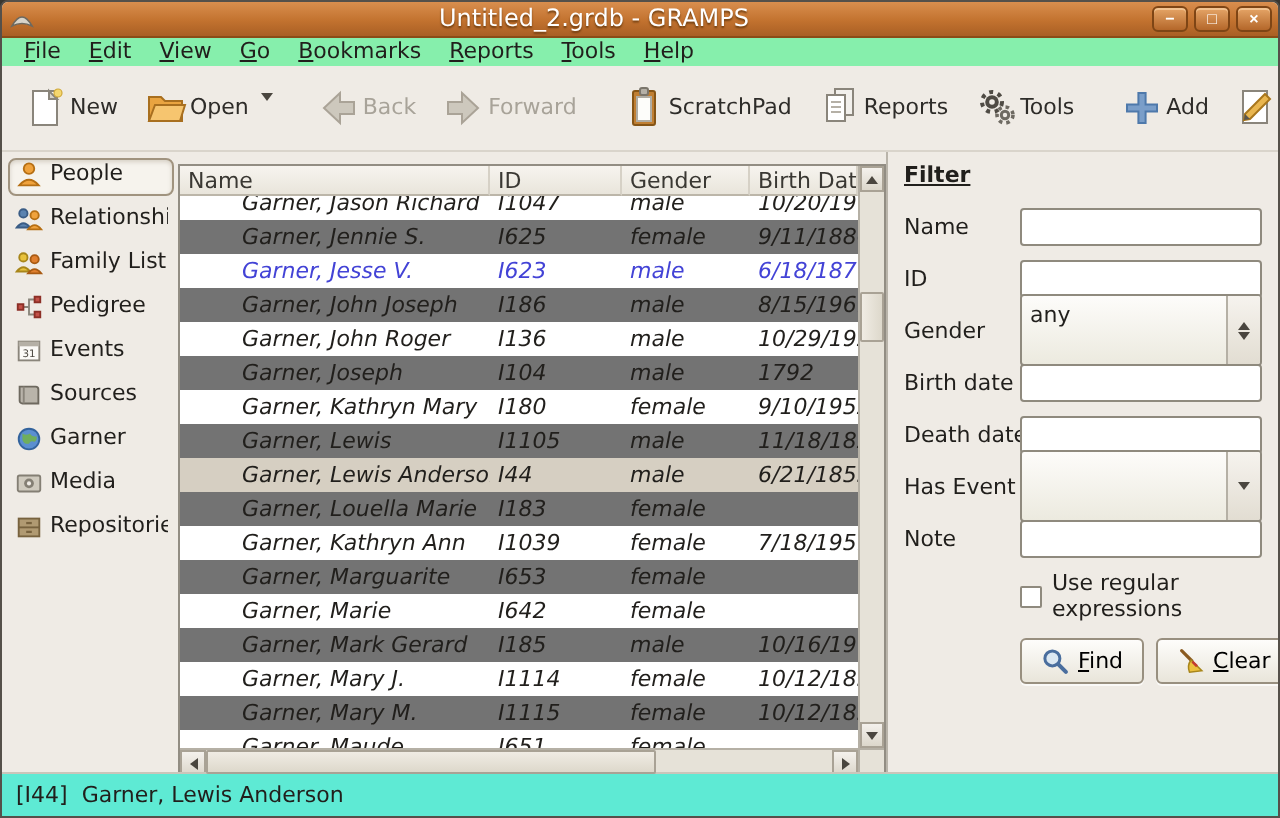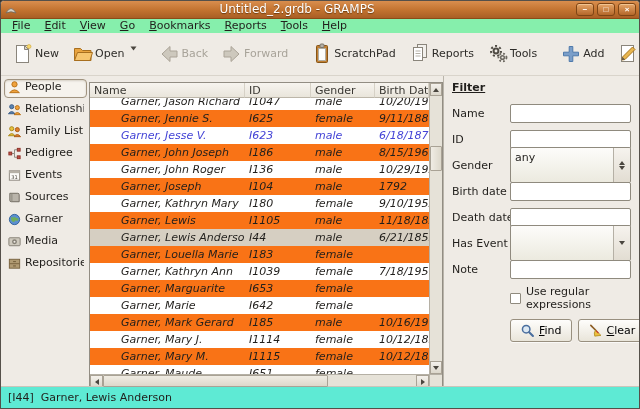--- a/index.html
+++ b/index.html
@@ -74,7 +74,7 @@
   .tbody { grid-column: 1; grid-row: 2; overflow: hidden; font-style: italic; }
   .tr { display: flex; height: 17px; align-items: center; }
   .tr:first-child { margin-top: -5px; }
-  .tr.even { background: #f97316; }
+  .tr.even { background: #737373; }
   .tr.link .td { color: var(--link-blue, #4343d6); }
   .tr.selected { background: var(--selection, #d6cfc2); }
   .td { padding: 0 4px; white-space: nowrap; overflow: hidden; flex-shrink: 0; }

